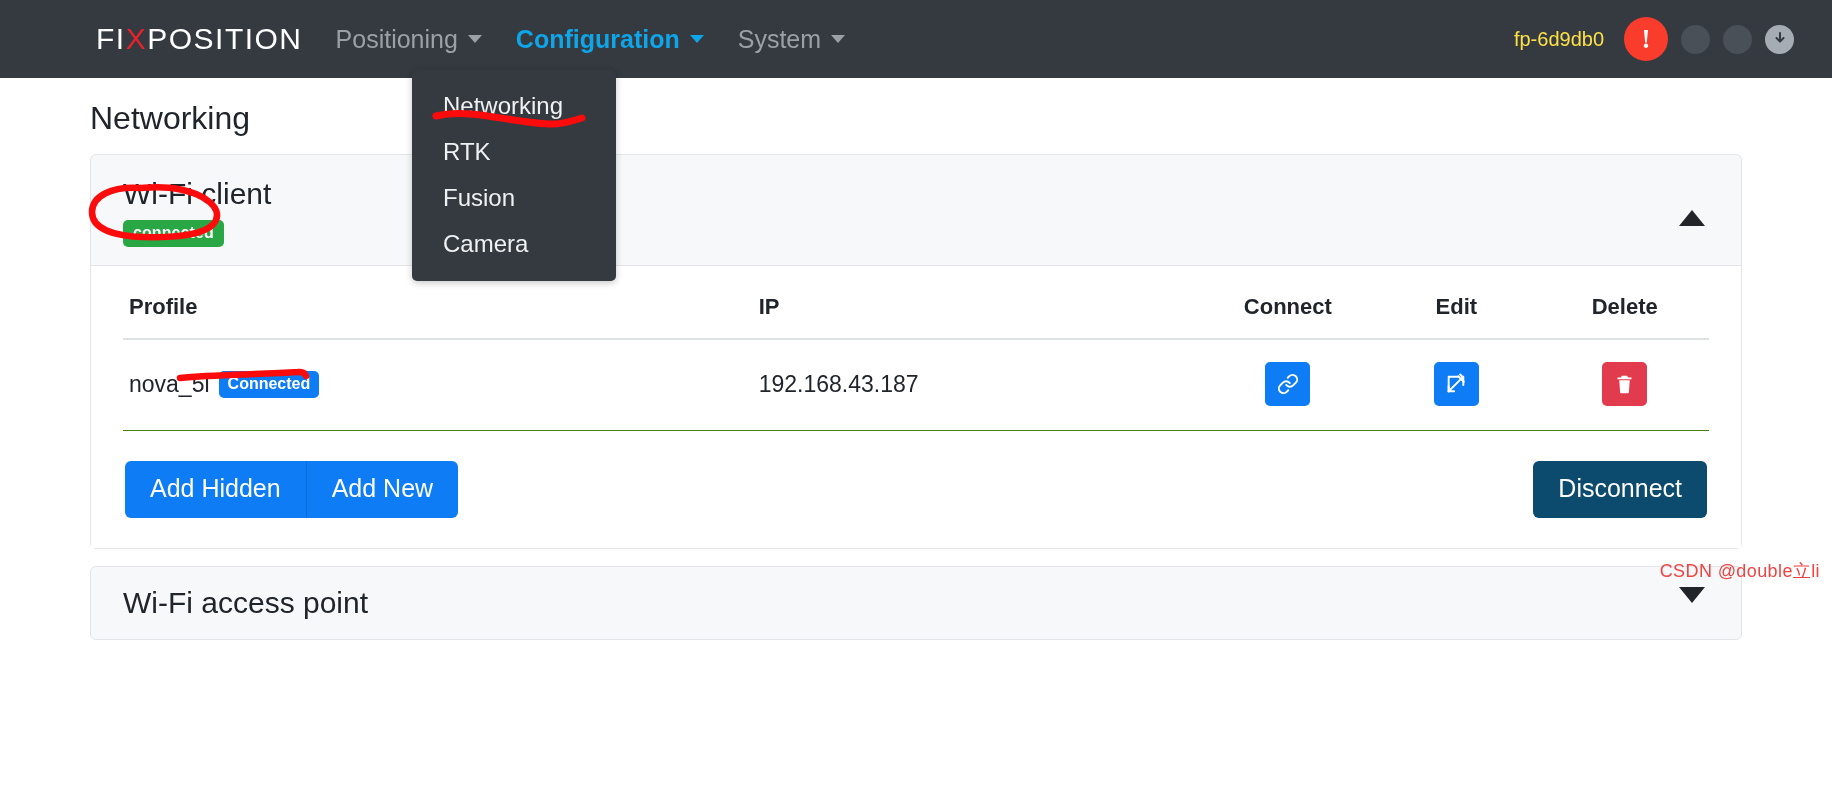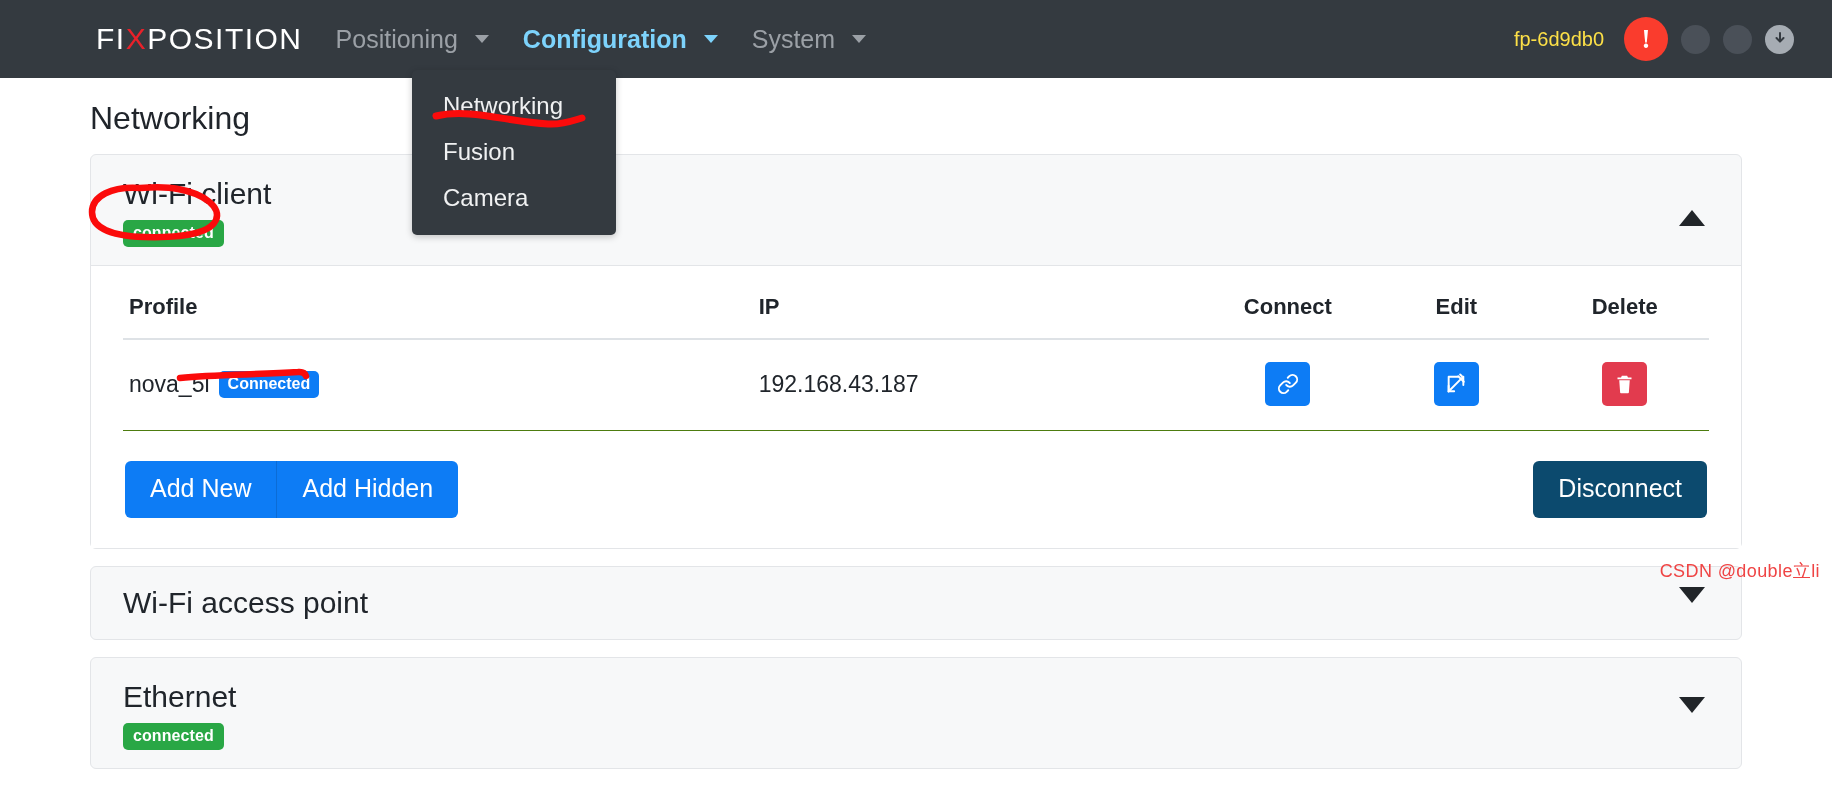--- a/index.html
+++ b/index.html
@@ -28,7 +28,7 @@
   .brand .x { color: #e8212a; }
   .nav-items { display: flex; align-items: center; gap: 0px; }
   .nav-item {
-    display: flex; align-items: center; gap: 17px;
+    display: flex; align-items: center; gap: 10px;
     padding: 0 17px;
     font-size: 25px; color: #9ba0a6;
     cursor: pointer; white-space: nowrap; justify-content: flex-end;

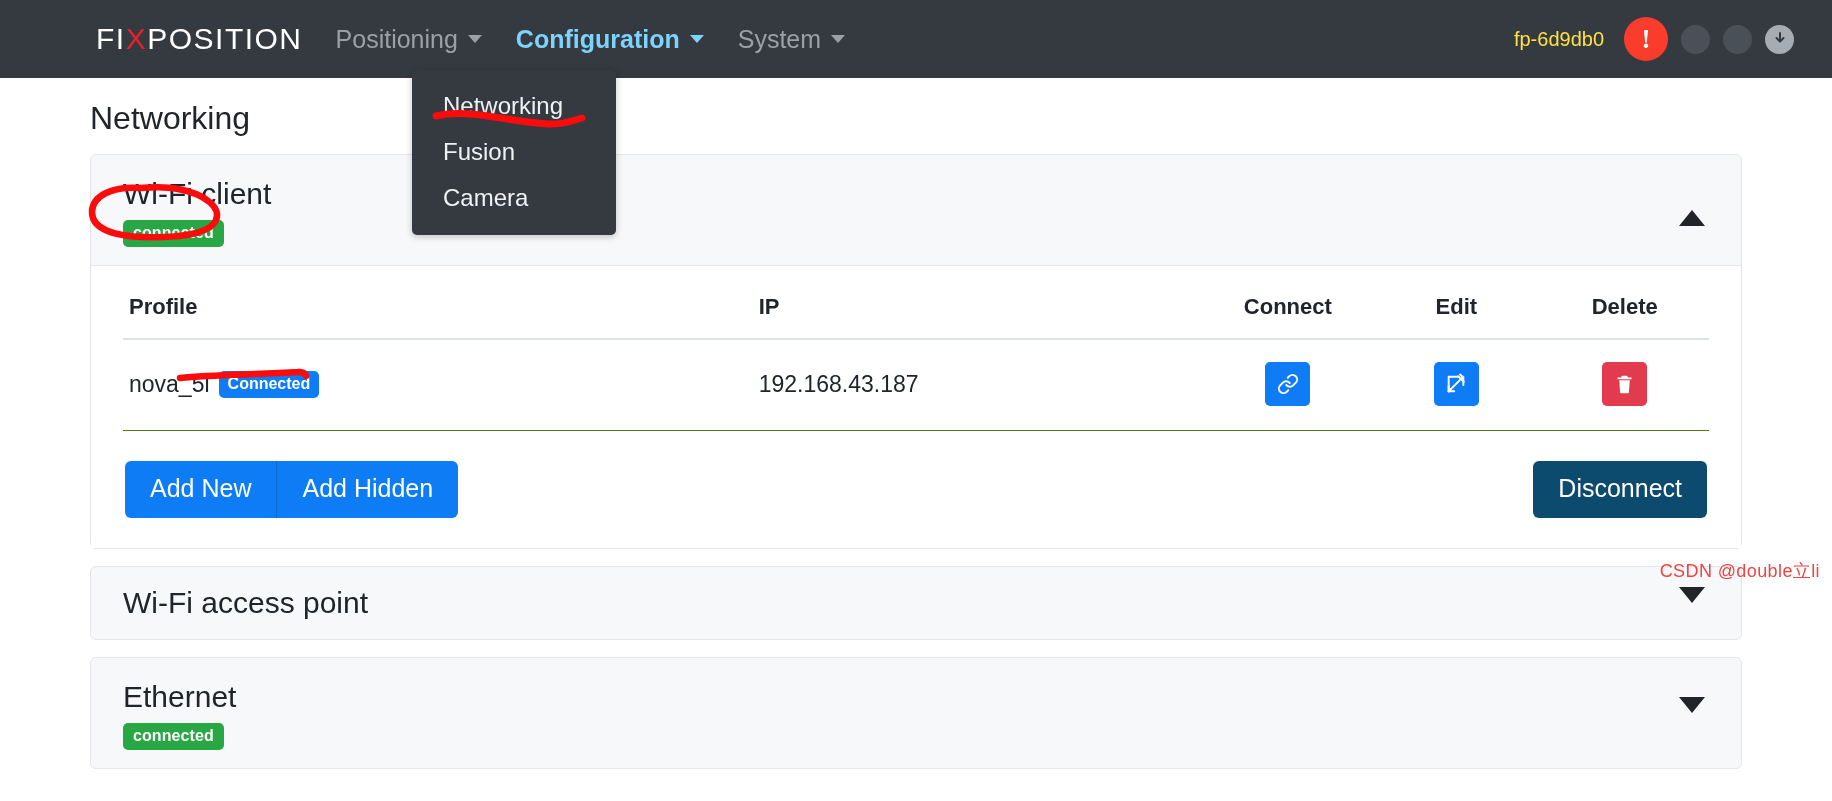--- a/index.html
+++ b/index.html
@@ -33,7 +33,7 @@
     font-size: 25px; color: #9ba0a6;
     cursor: pointer; white-space: nowrap; justify-content: flex-end;
   }
-  .nav-item.active { color: #7dd3fc; font-weight: 700; }
+  .nav-item.active { color: #0ea5e9; font-weight: 700; }
   .caret {
     width: 0; height: 0;
     border-left: 7px solid transparent;

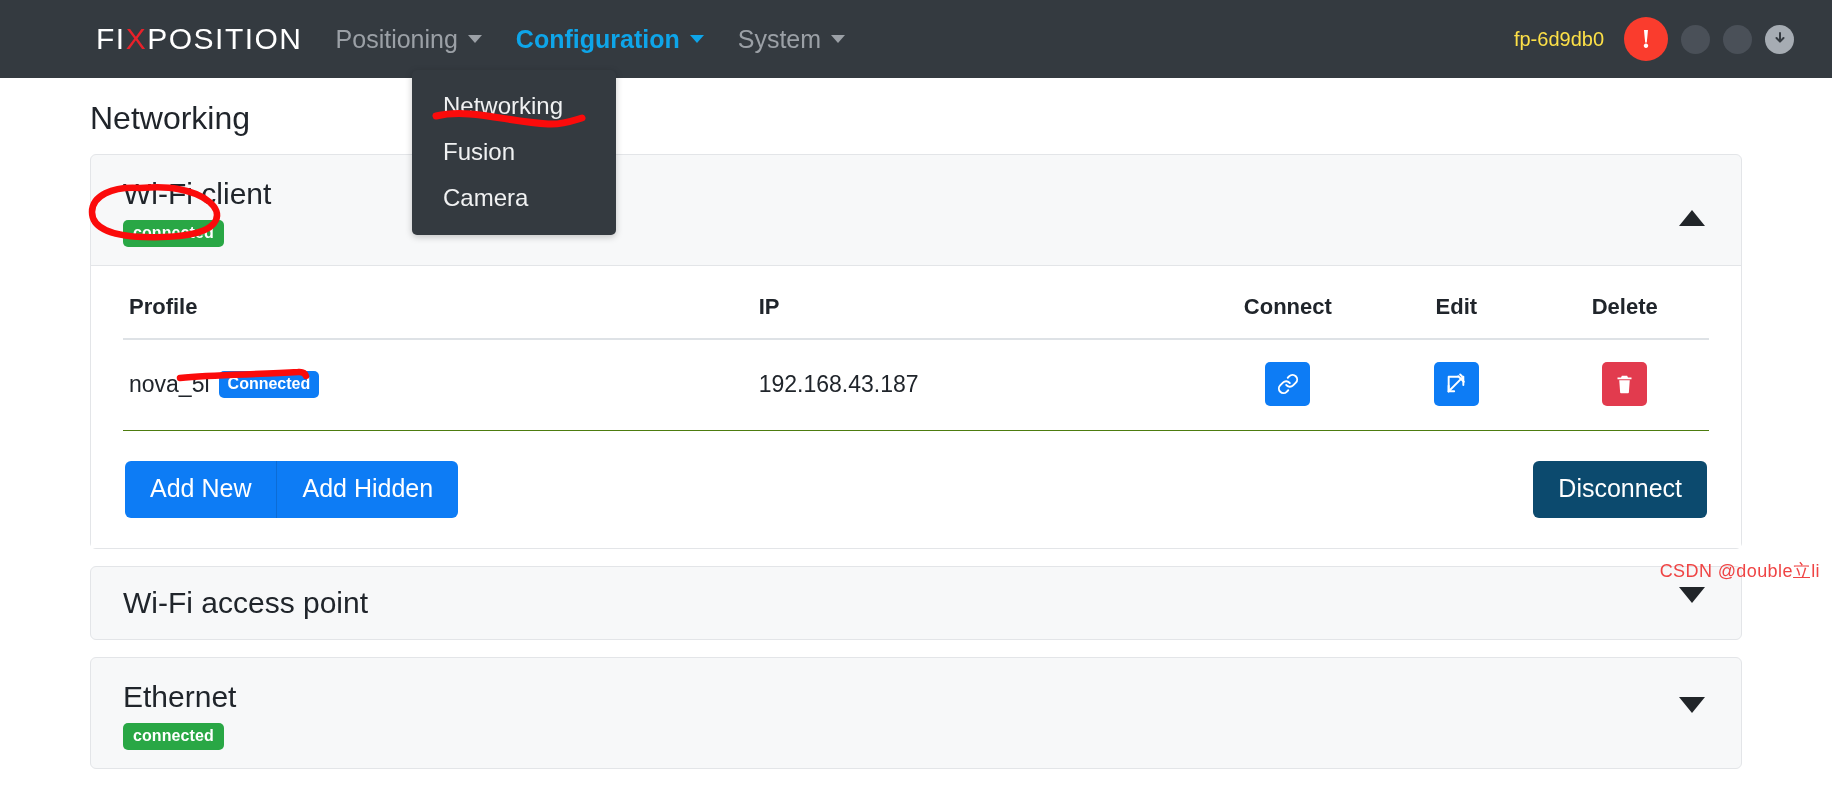--- a/index.html
+++ b/index.html
@@ -248,6 +248,9 @@
   <div class="dropdown">
     <div class="dropdown-item">
       <span>Networking</span>
+    </div>
+    <div class="dropdown-item">
+      <span>RTK</span>
     </div>
     <div class="dropdown-item">
       <span>Fusion</span>

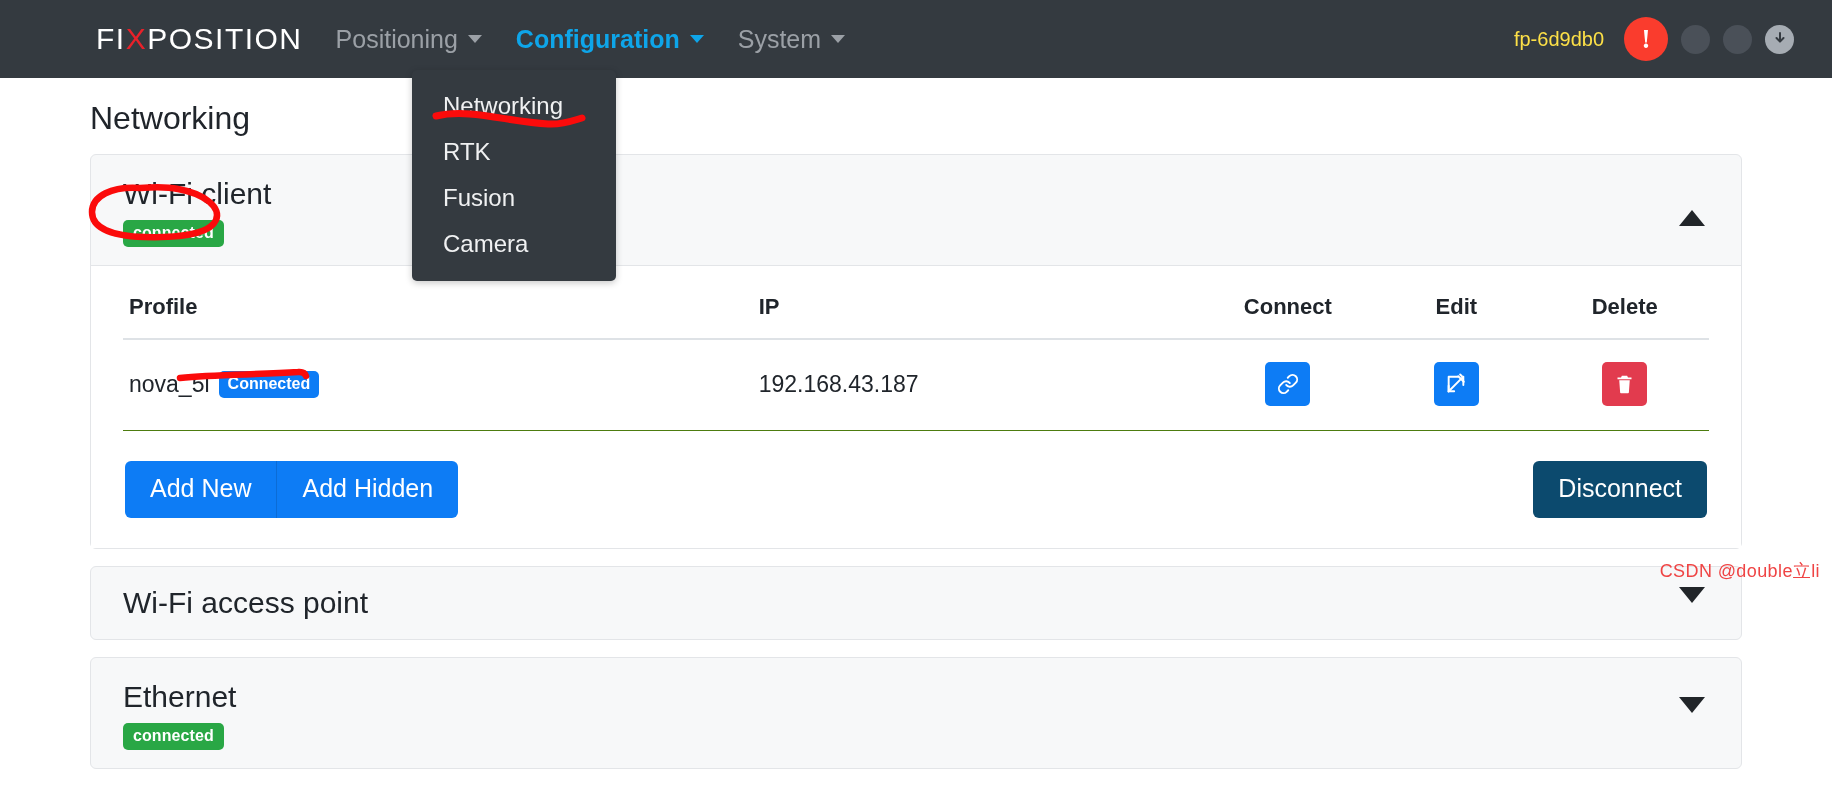--- a/index.html
+++ b/index.html
@@ -331,8 +331,8 @@
 
         <div class="card-actions">
           <div class="btn-group">
+            <button class="btn btn-primary">Add Hidden</button>
             <button class="btn btn-primary">Add New</button>
-            <button class="btn btn-primary">Add Hidden</button>
           </div>
           <button class="btn btn-danger">Disconnect</button>
         </div>

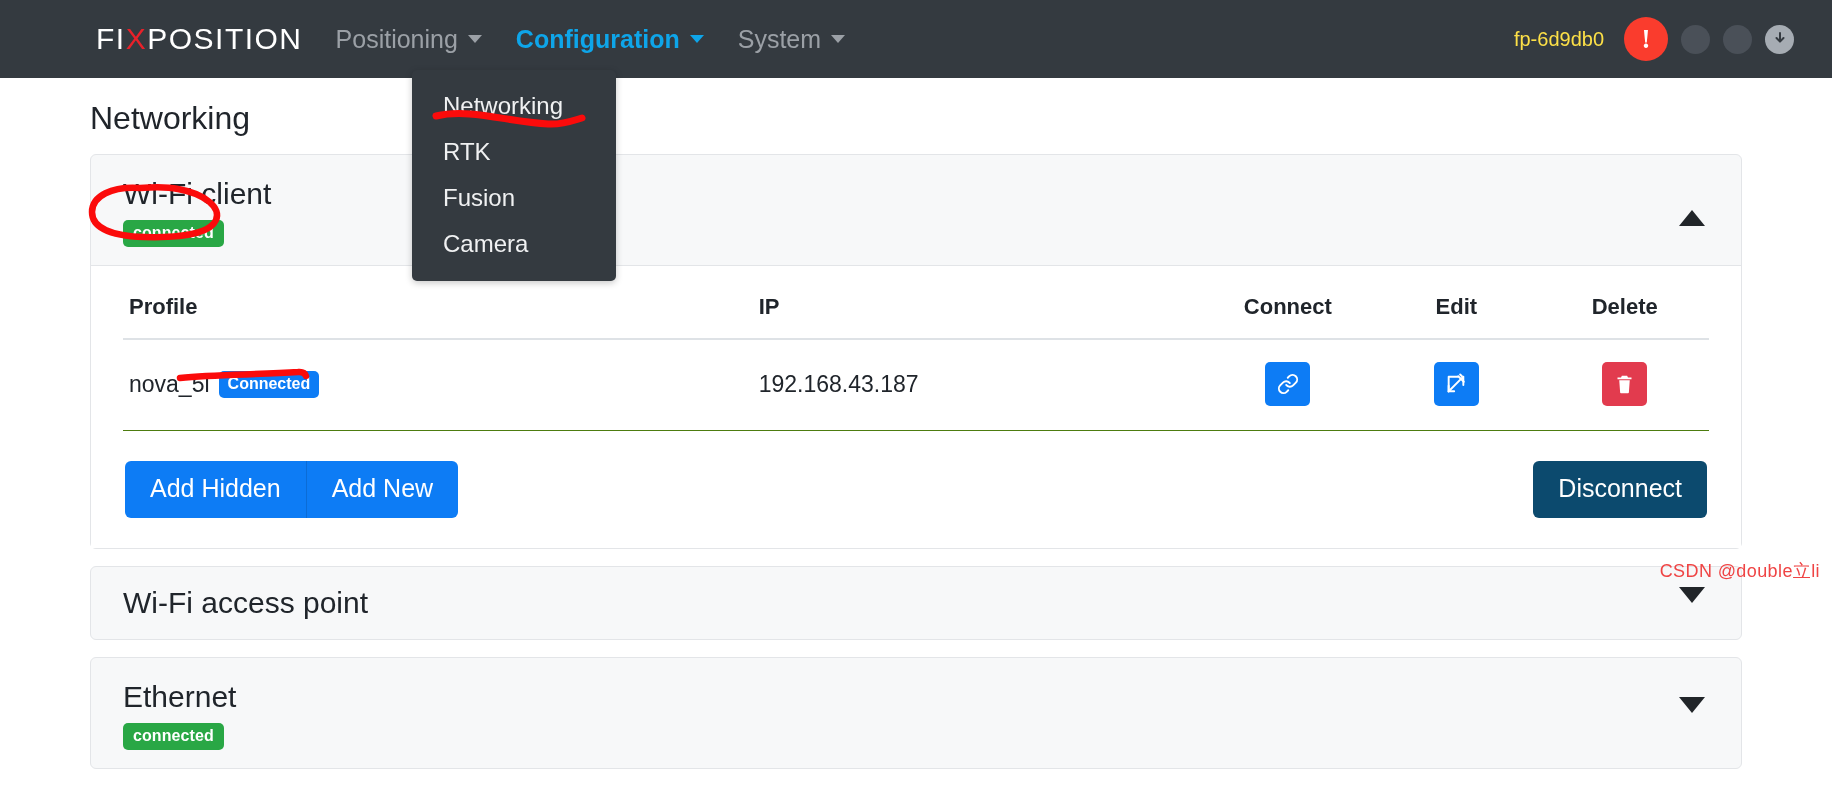--- a/index.html
+++ b/index.html
@@ -350,17 +350,6 @@
       </div>
     </div>
 
-    <div class="card">
-      <div class="card-head">
-        <div>
-          <h2>Ethernet</h2>
-          <span class="badge-green">connected</span>
-        </div>
-        <span class="chevron">
-          <span class="chev-down"></span>
-        </span>
-      </div>
-    </div>
 
   </div>
 

